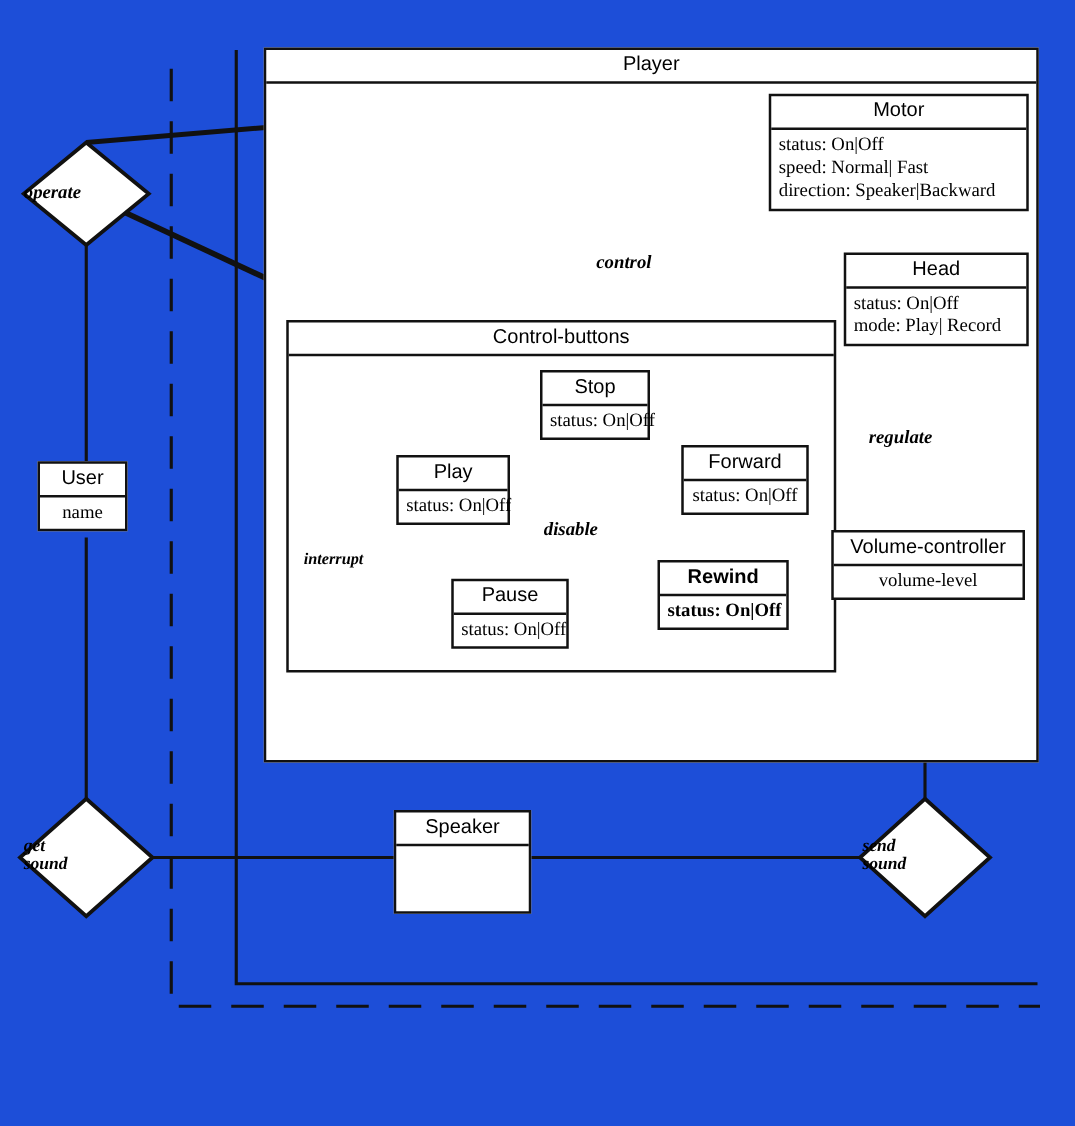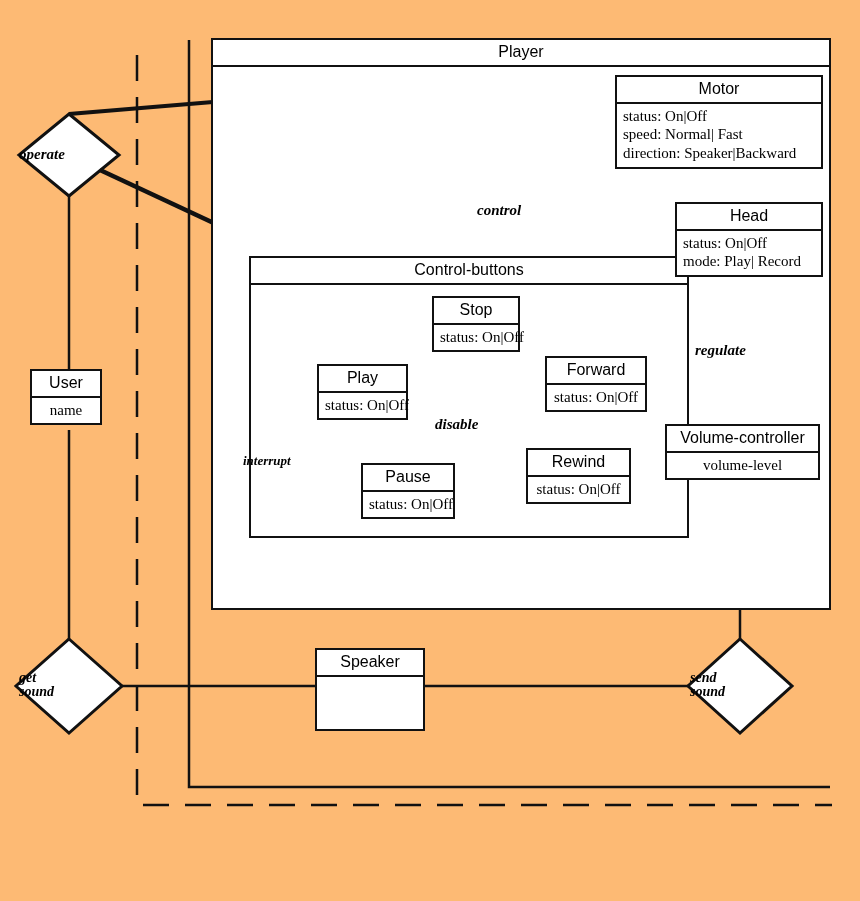--- a/index.html
+++ b/index.html
@@ -12,7 +12,7 @@
     position: relative;
     width: 860px;
     height: 901px;
-    background: #fdba74;
+    background: #1d4ed8;
     overflow: hidden;
   }
   svg.layer {

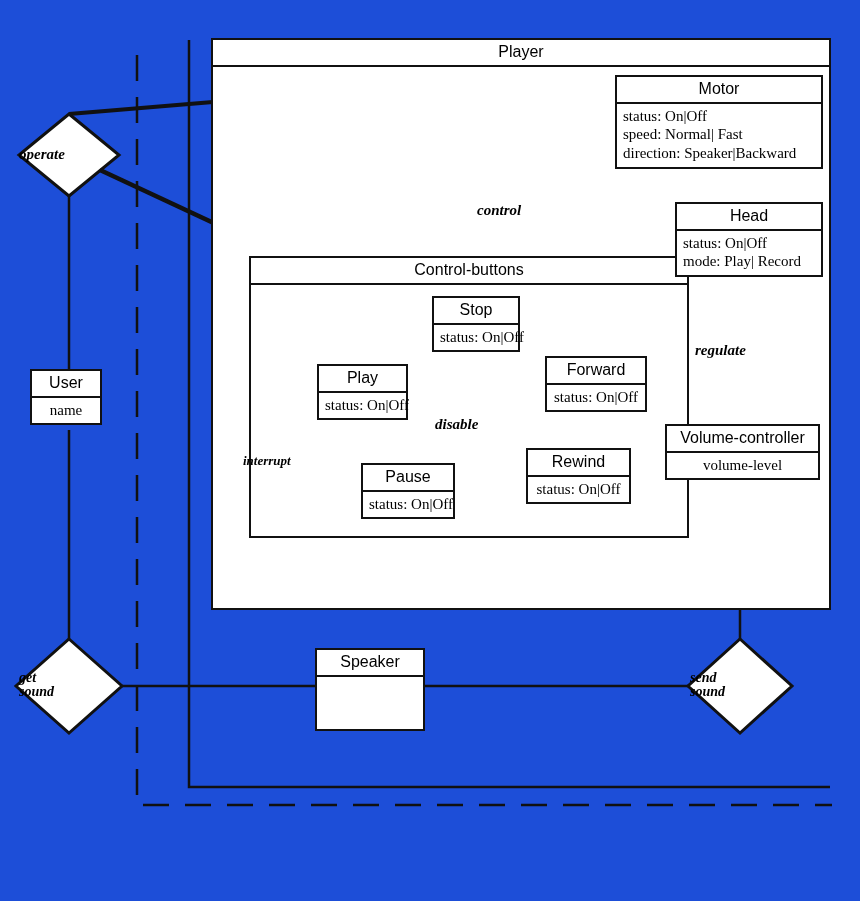--- a/index.html
+++ b/index.html
@@ -147,7 +147,7 @@
     <div class="hdr">Player</div>
   </div>
 
-  <div class="container-ent" style="left:229px; top:256px; width:440px; height:282px;margin-left:20px;">
+  <div class="container-ent" style="left:229px; top:256px; width:440px; height:282px;">
     <div class="hdr">Control-buttons</div>
   </div>
 

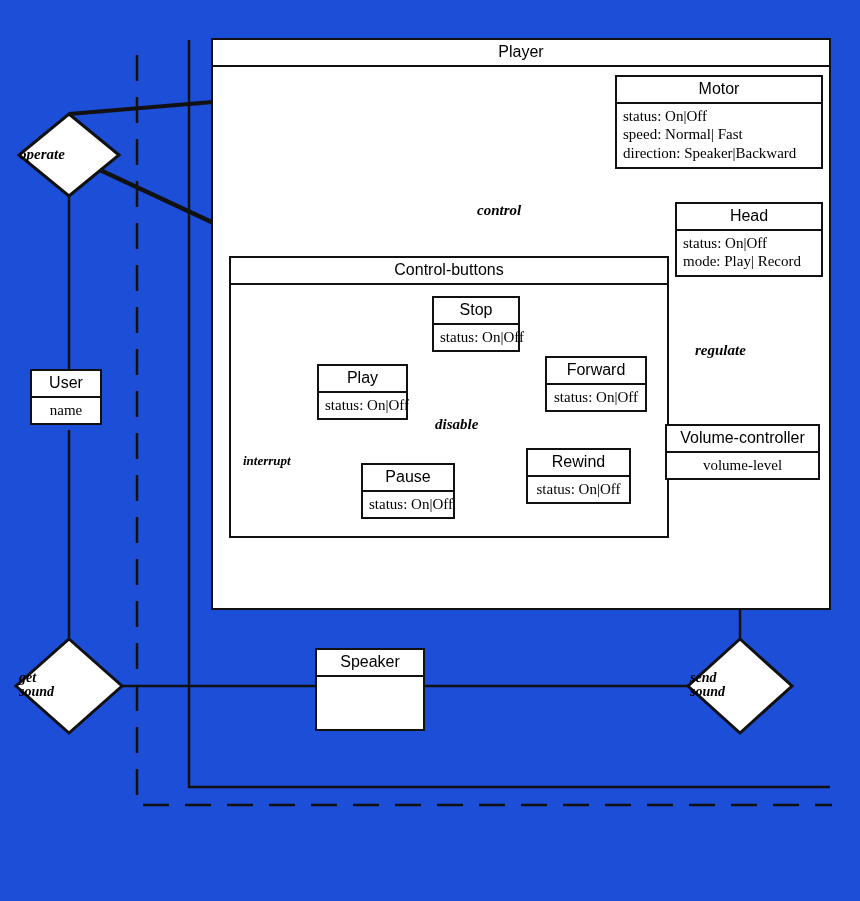--- a/index.html
+++ b/index.html
@@ -233,7 +233,7 @@
 
   <div class="rel-label" style="left:435px; top:417px; width:80px;">disable</div>
 
-  <div class="rel-label" style="left:243px; top:440px; width:80px; font-size:13px;margin-top:14px;">interrupt</div>
+  <div class="rel-label" style="left:243px; top:440px; width:80px; font-size:13px;">interrupt</div>
 
   <div class="rel-label two-line" style="left:19px; top:671px; width:100px;">
     <div>get</div>

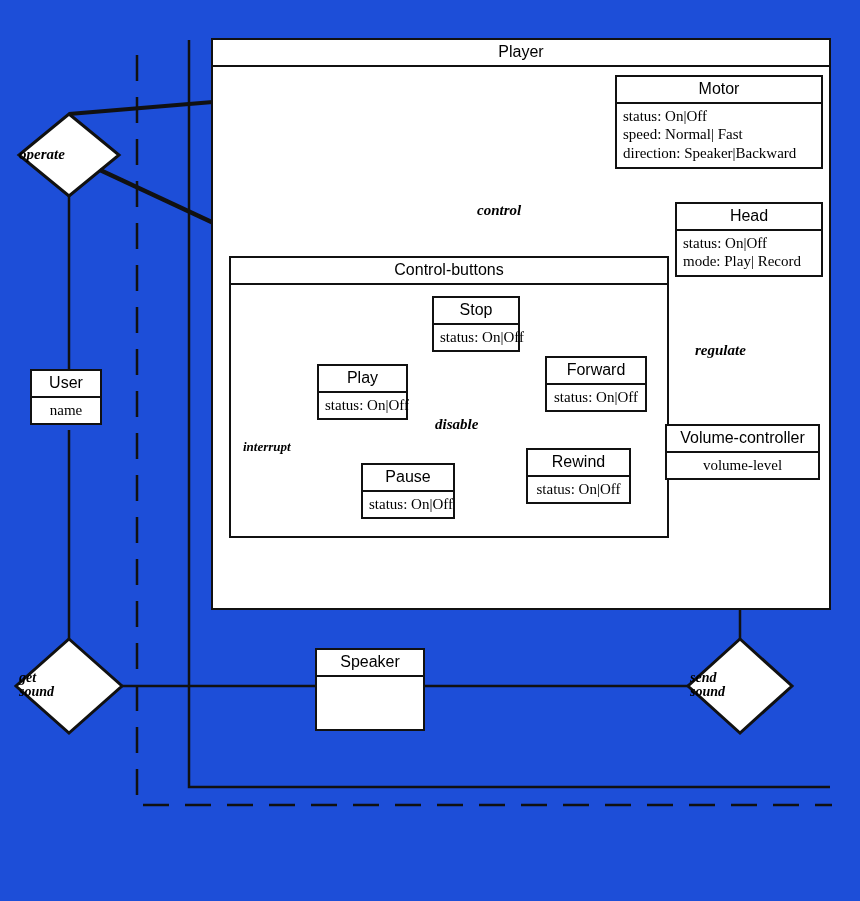--- a/index.html
+++ b/index.html
@@ -204,7 +204,7 @@
     </div>
   </div>
 
-  <div class="ent centered-attrs" style="left:526px; top:448px; width:105px;">
+  <div class="ent centered-attrs" style="left:526px; top:448px; width:105px;font-weight:bold;">
     <div class="hdr">Rewind</div>
     <div class="attrs">
       <div class="a">status: On|Off</div>

